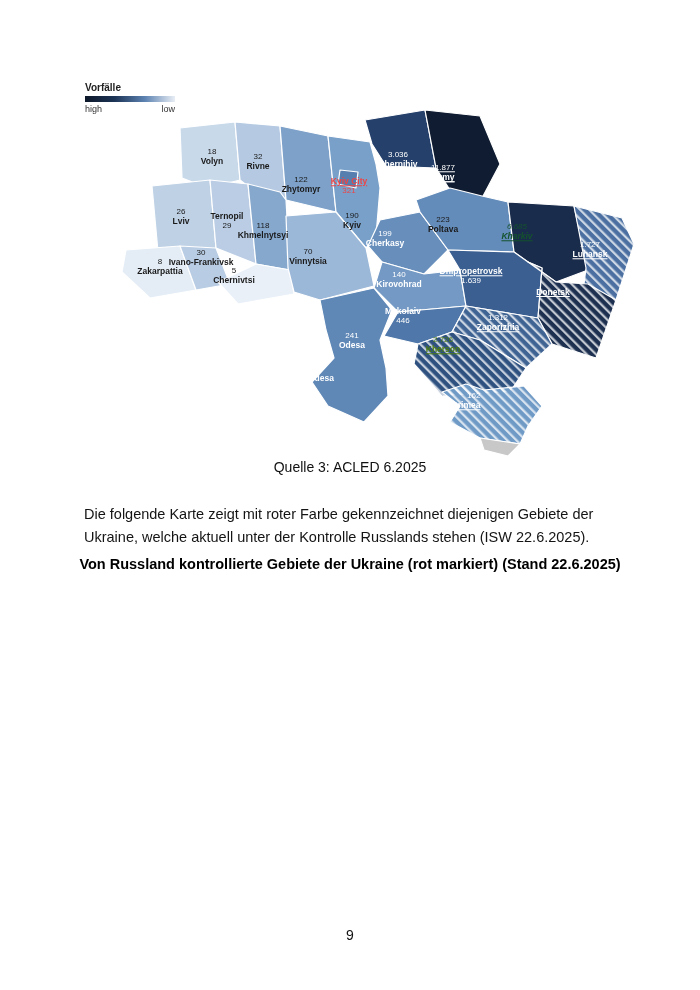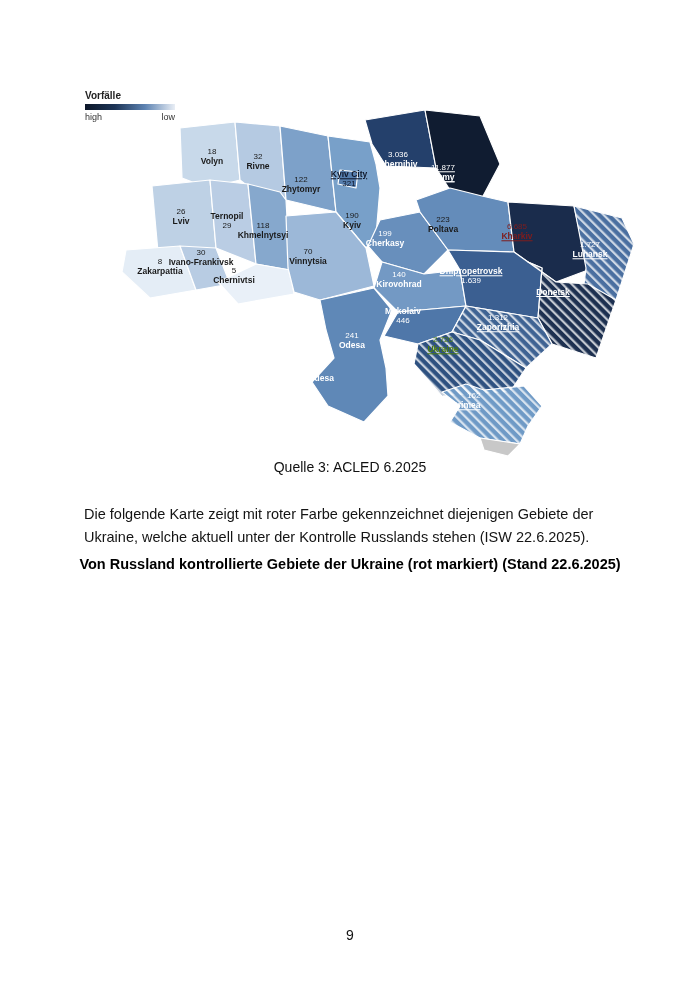--- a/index.html
+++ b/index.html
@@ -8,7 +8,7 @@
   .page { position:relative; width:700px; height:990px; background:#ffffff; overflow:hidden; }
 
   
-  .legend { position:absolute; left:85px; top:82px; width:90px;margin-top:8px; }
+  .legend { position:absolute; left:85px; top:82px; width:90px; }
   .legend-title { font-size:10px; font-weight:700; color:#222; margin-bottom:3px; }
   .legend-bar { width:90px; height:6px; background:#888; }
   .legend-scale { display:flex; justify-content:space-between; font-size:9px; color:#333; margin-top:2px; }

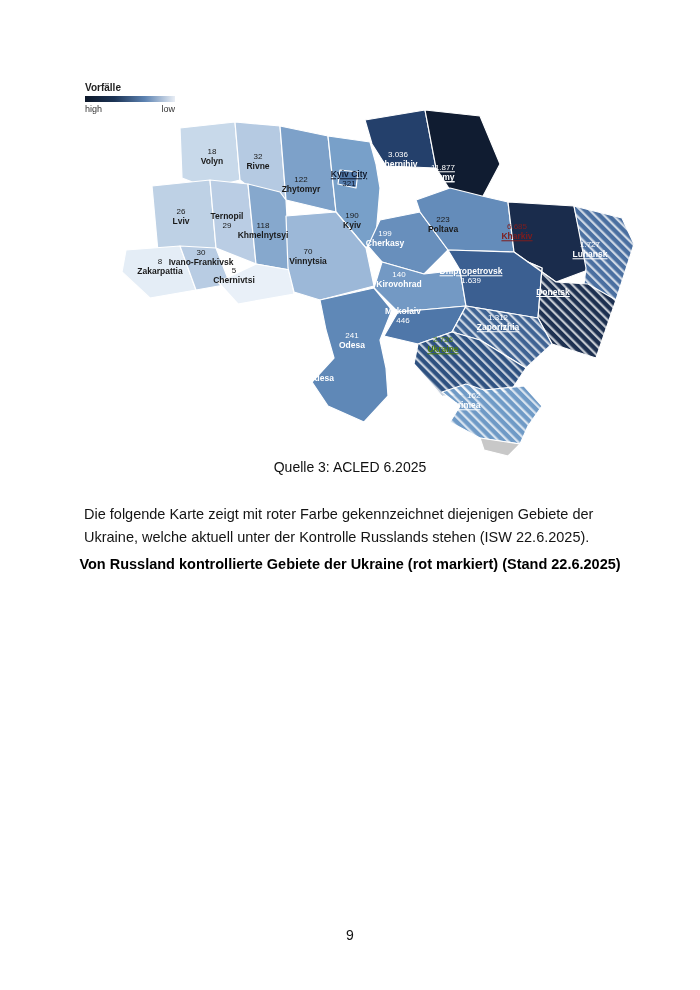--- a/index.html
+++ b/index.html
@@ -101,7 +101,7 @@
           <div class="lbl-value">122</div>
           <div class="lbl-name">Zhytomyr</div>
         </div>
-        <div class="map-label" style="left: 269px; top: 79px; color: #0f172a;">
+        <div class="map-label" style="left: 269px; top: 86px; color: #ef4444;">
           <div class="lbl-name u">Kyiv City</div>
           <div class="lbl-value">321</div>
         </div>

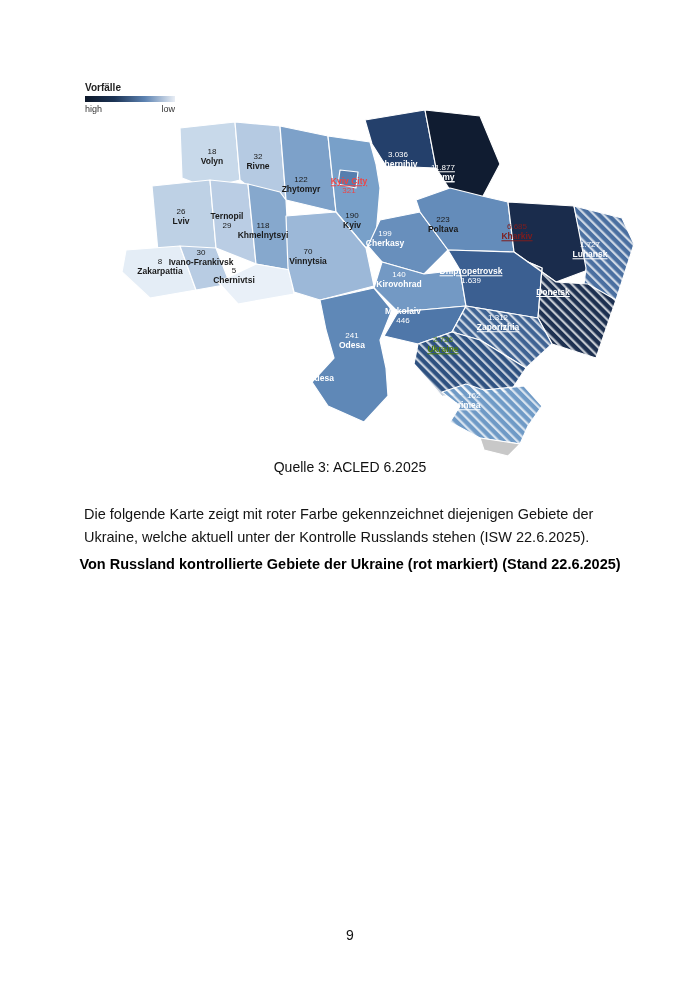--- a/index.html
+++ b/index.html
@@ -137,7 +137,7 @@
           <div class="lbl-value">223</div>
           <div class="lbl-name">Poltava</div>
         </div>
-        <div class="map-label" style="left: 437px; top: 132px; color: #7f1d1d;">
+        <div class="map-label" style="left: 437px; top: 132px; color: #14532d; font-style: italic;">
           <div class="lbl-value">6.685</div>
           <div class="lbl-name u">Kharkiv</div>
         </div>

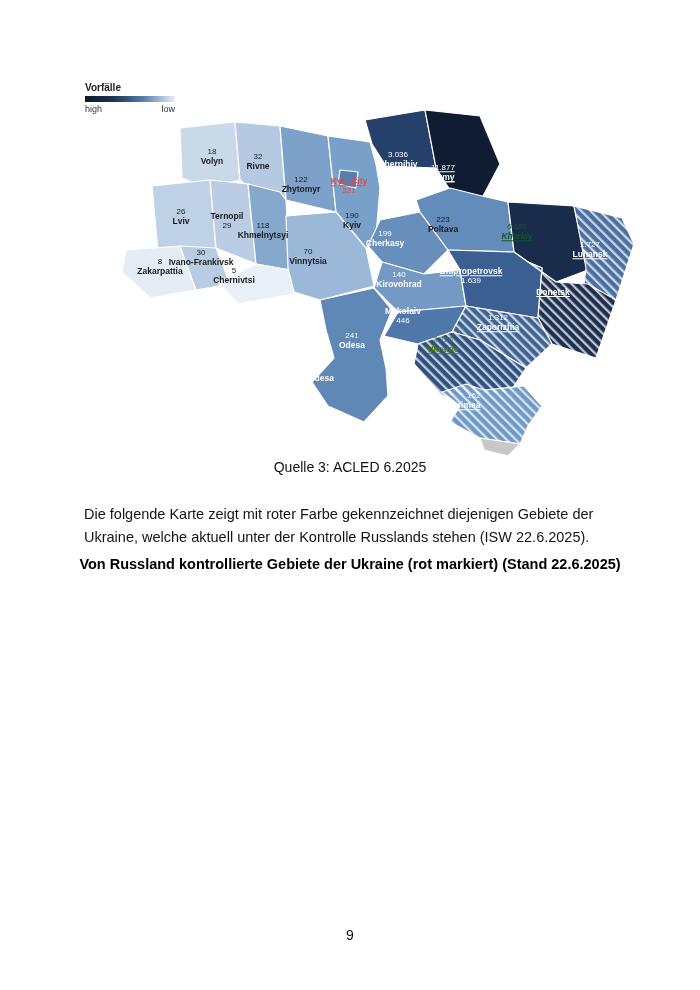--- a/index.html
+++ b/index.html
@@ -182,7 +182,7 @@
         </div>
         <div class="map-label" style="left: 363px; top: 245px; color: #4d7c0f;">
           <div class="lbl-value">2.726</div>
-          <div class="lbl-name u">Ukraine</div>
+          <div class="lbl-name u">Kherson</div>
         </div>
         <div class="map-label" style="left: 272px; top: 241px; color: rgb(255, 255, 255);">
           <div class="lbl-value">241</div>

